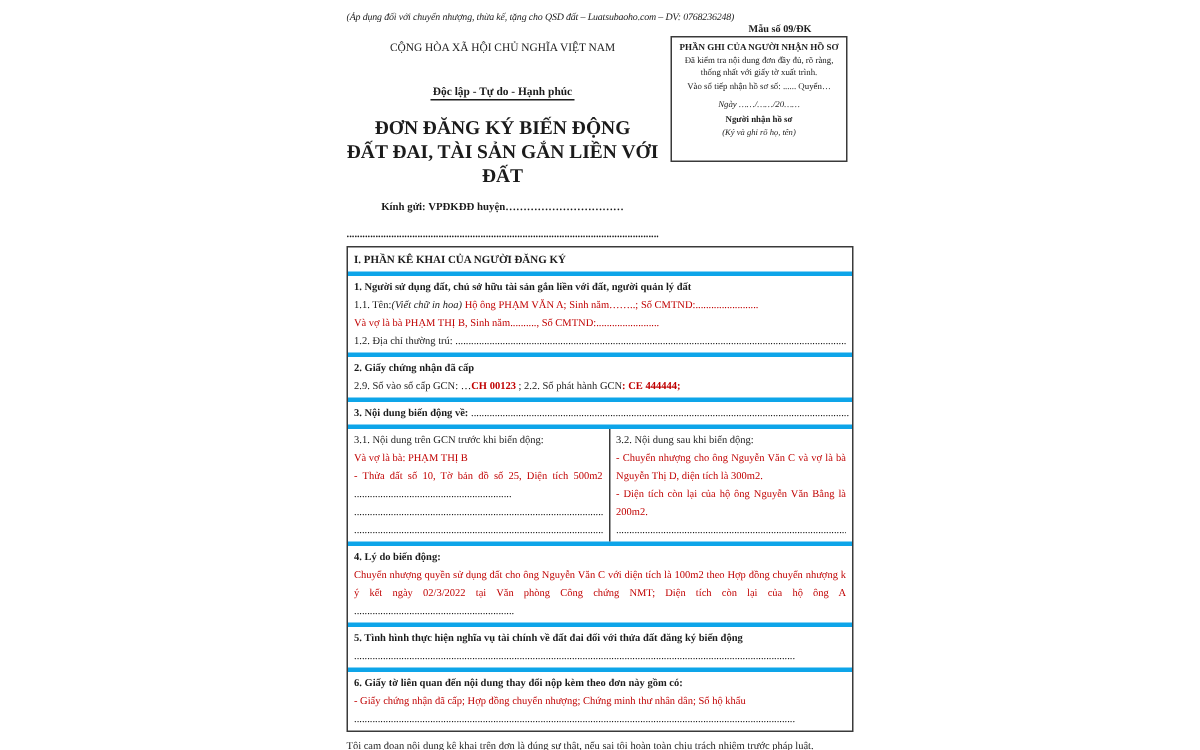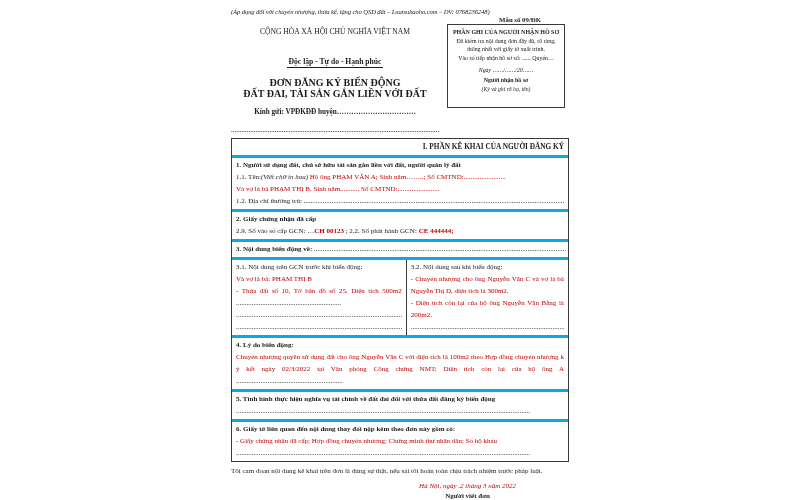--- a/index.html
+++ b/index.html
@@ -16,7 +16,7 @@
   .nat{font-weight:normal;font-size:7.6px;}
   .motto-wrap{margin-top:14px;}
   .motto{font-weight:bold;font-size:7.6px;display:inline-block;border-bottom:1px solid #1b1b1b;padding:0 2px 1px;}
-  .ftitle{font-weight:bold;font-size:10px;}
+  .ftitle{font-weight:bold;font-size:13px;}
   .ftitle.first{margin-top:9px;}
   .recipient{font-weight:bold;font-size:7.2px;margin-top:9px;white-space:nowrap;overflow:hidden;}
   .dotline{font-weight:bold;font-size:7px;margin-top:10px;white-space:nowrap;overflow:hidden;text-align:left;}

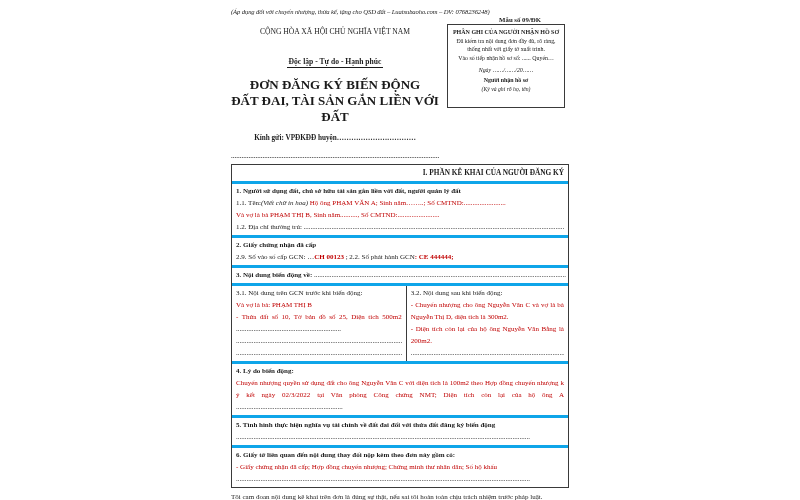--- a/index.html
+++ b/index.html
@@ -30,7 +30,7 @@
   .rb-note{font-style:italic;font-size:5.7px;}
   .formtable{border:1.5px solid #3a3a3a;margin-top:4px;font-size:7px;line-height:12px;}
   .row{border-top:3px solid #0ea5e9;padding:1px 4px 2px;}
-  .row.first{border-top:none;text-align:right;}
+  .row.first{border-top:none;}
   .part-title{font-weight:bold;font-size:7.3px;padding:2px 4px;}
   .sec-title{font-weight:bold;}
   .red{color:#c00000;}

